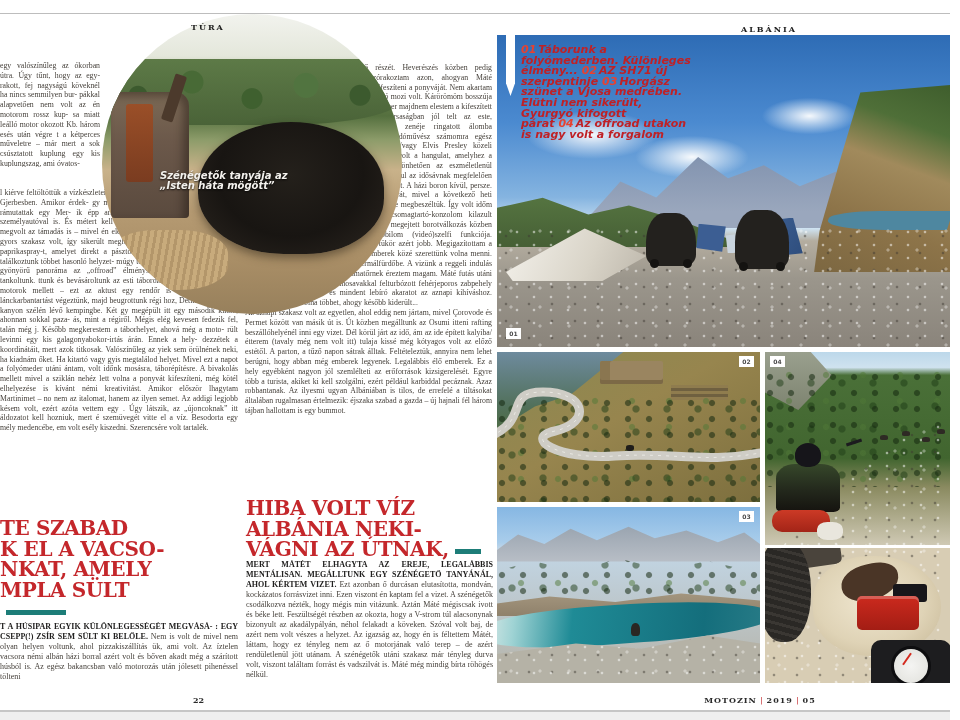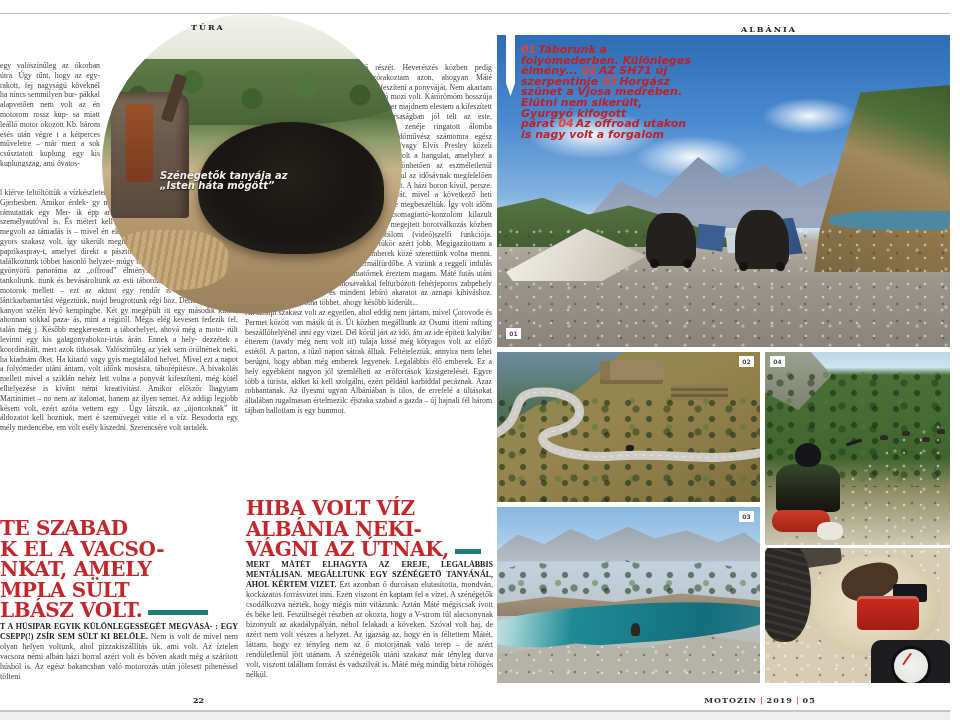--- a/index.html
+++ b/index.html
@@ -210,7 +210,7 @@
     <div>K EL A VACSO-</div>
     <div>NKAT, AMELY</div>
     <div>MPLA SÜLT</div>
-    <div><span>LBÁSZ VOLT.</span><span class="teal-bar long"></span></div>
+    <div><span class="teal-bar long"></span></div>
   </div>
   <div class="abs lead" id="lead-left">
     <span class="lead-bold">T A HÚSIPAR EGYIK KÜLÖNLEGESSÉGÉT MEGVÁSÁ- : EGY CSEPP(!) ZSÍR SEM SÜLT KI BELŐLE. </span><span>Nem is volt de mivel nem olyan helyen voltunk, ahol pizzakiszállítás ük, ami volt. Az íztelen vacsora némi albán házi borral azért volt és bőven akadt még a szárított húsból is. Az egész bakancsban való motorozás után jólesett pihenéssel tölteni</span>

